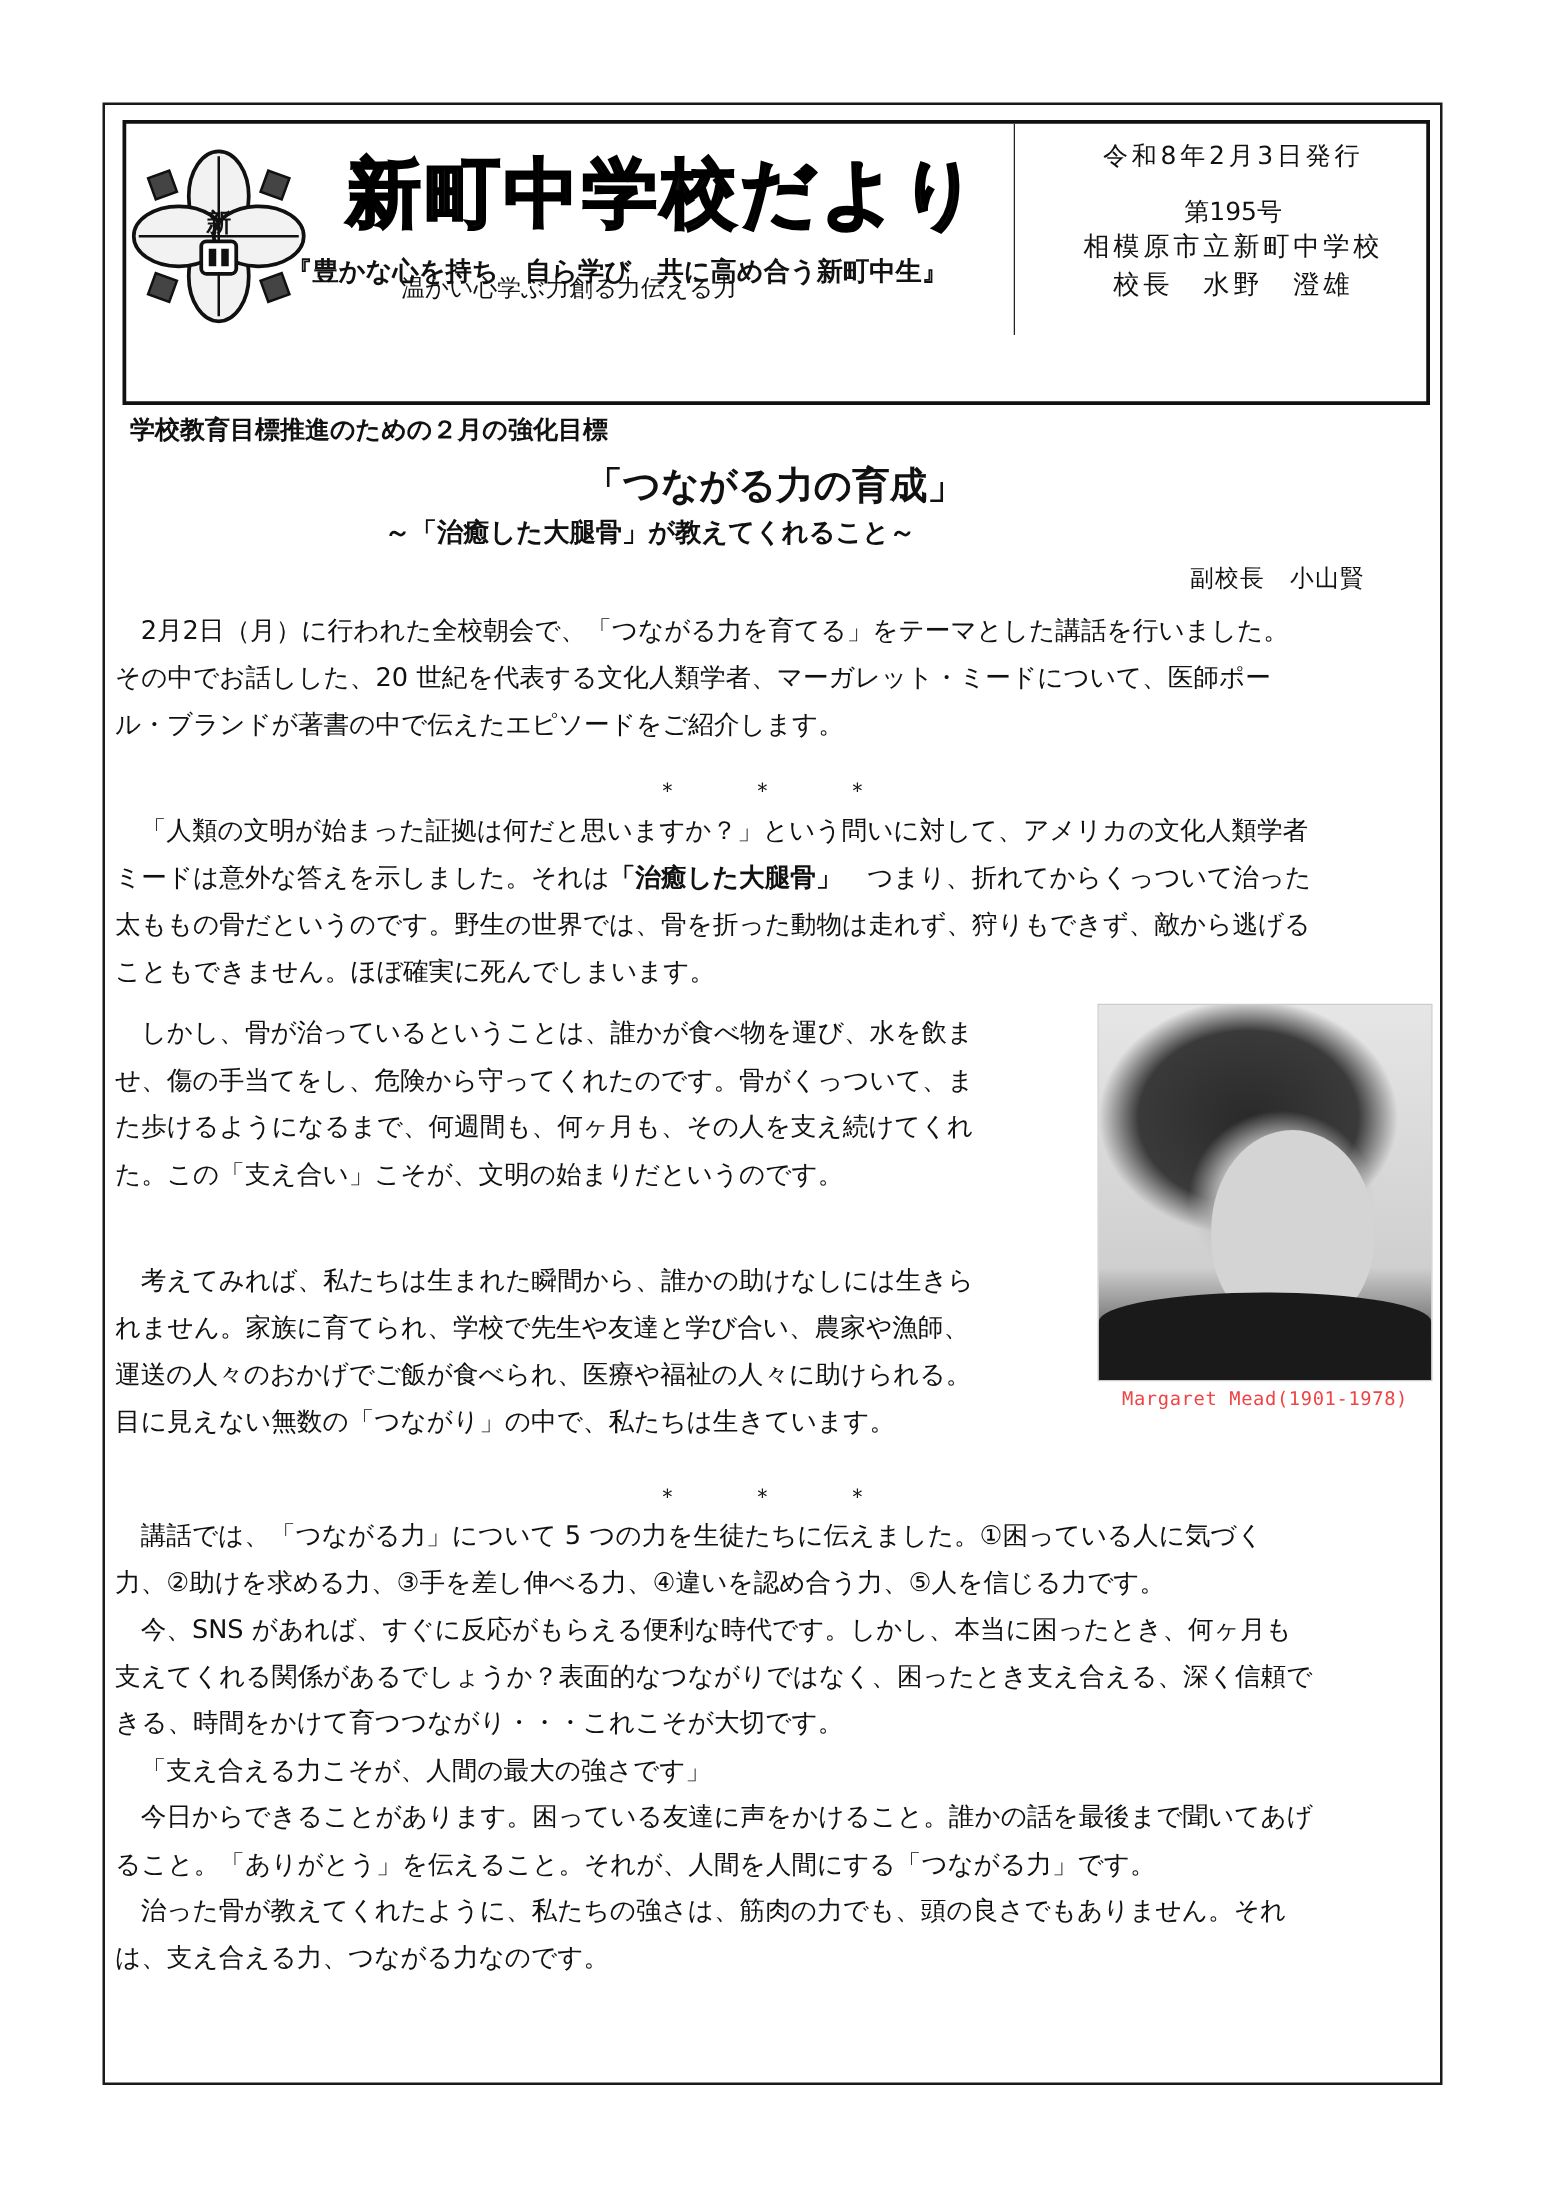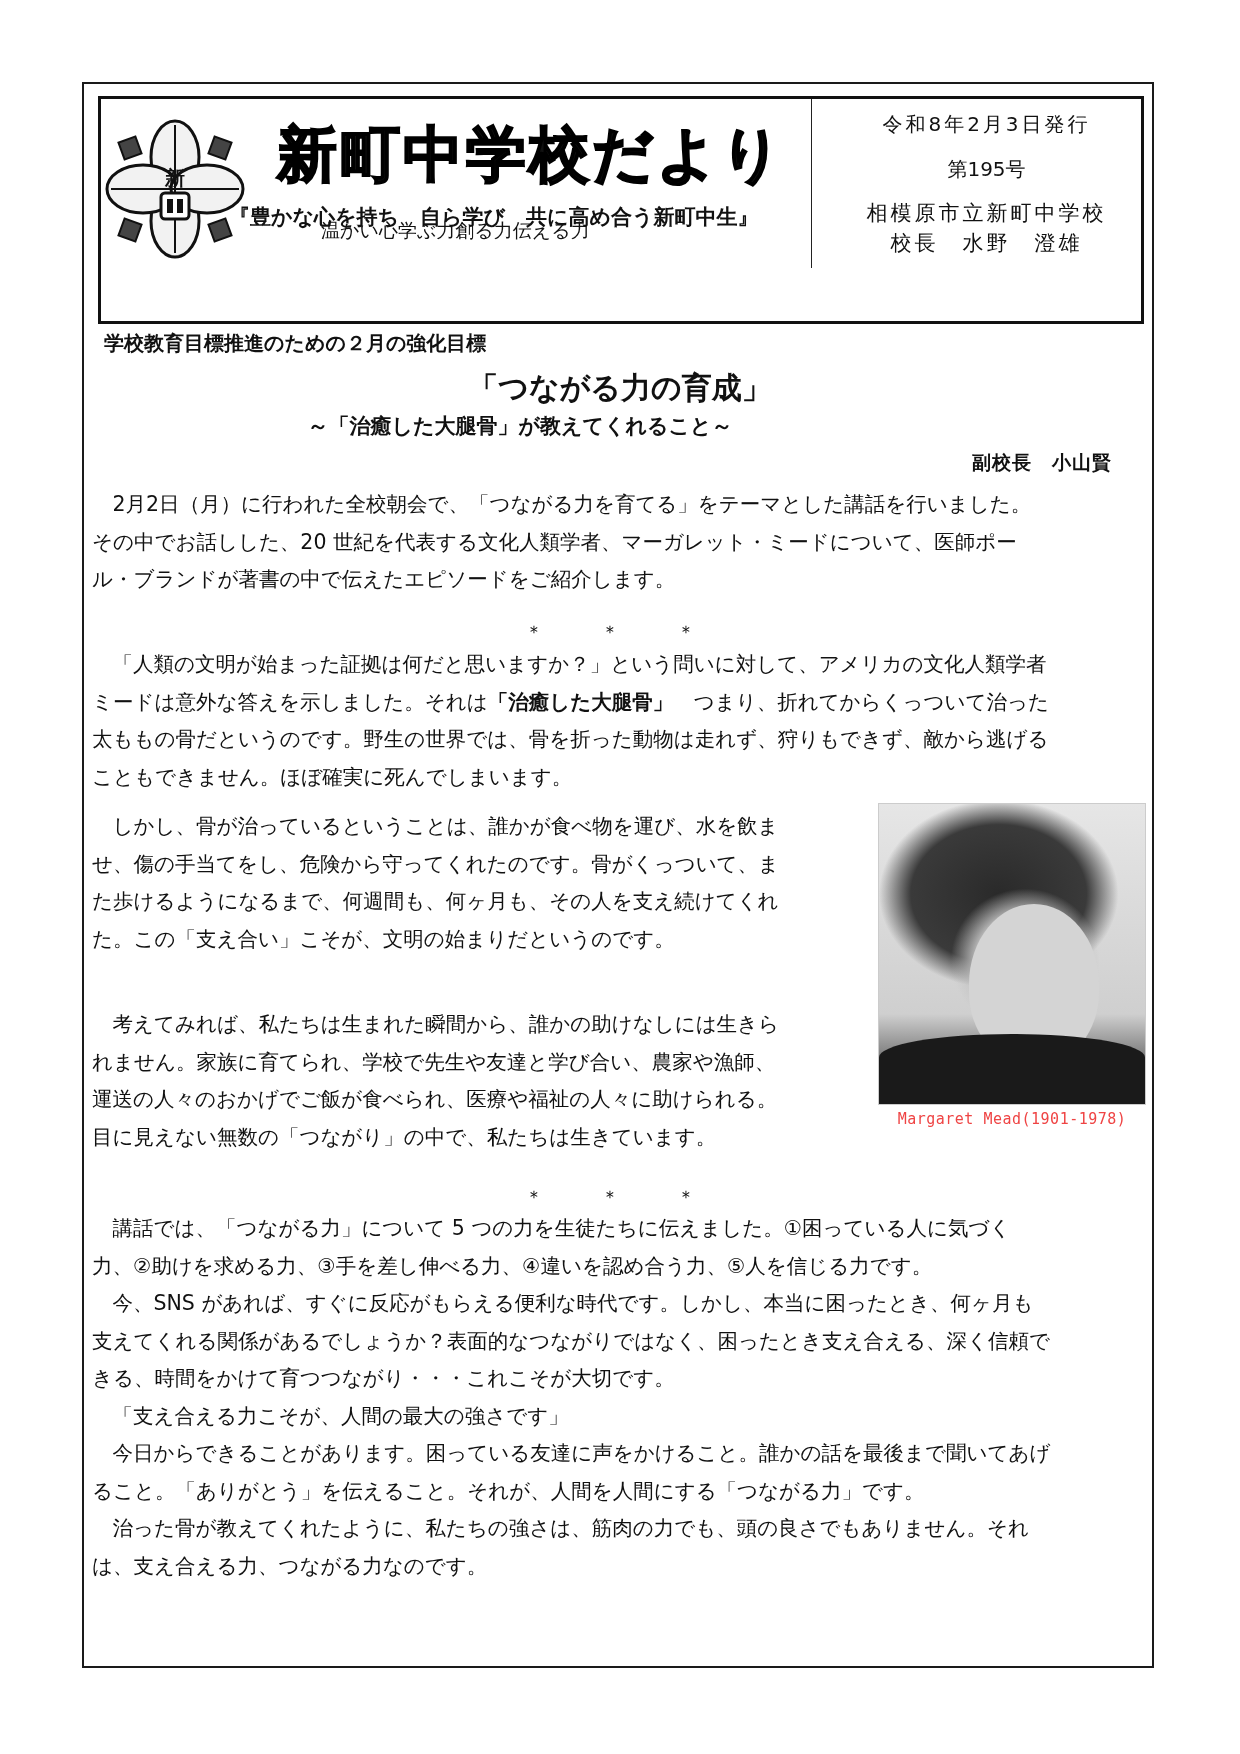--- a/index.html
+++ b/index.html
@@ -23,7 +23,7 @@
   .virtues { position: absolute; left: 220px; top: 119px; font-size: 19px; white-space: nowrap; display: flex; }
   .issue-date { margin-top: 12px; font-size: 20px; letter-spacing: 3px; }
   .issue-no { margin-top: 18px; font-size: 20px; }
-  .school-name { margin-top: 16px; font-size: 21px; letter-spacing: 3px; }
+  .school-name { font-size: 21px; letter-spacing: 3px; }
   .principal { margin-top: 2px; font-size: 21px; letter-spacing: 3px; }
 
   .section-label { position: absolute; left: 104px; top: 330px; font-size: 20px; font-weight: bold; }

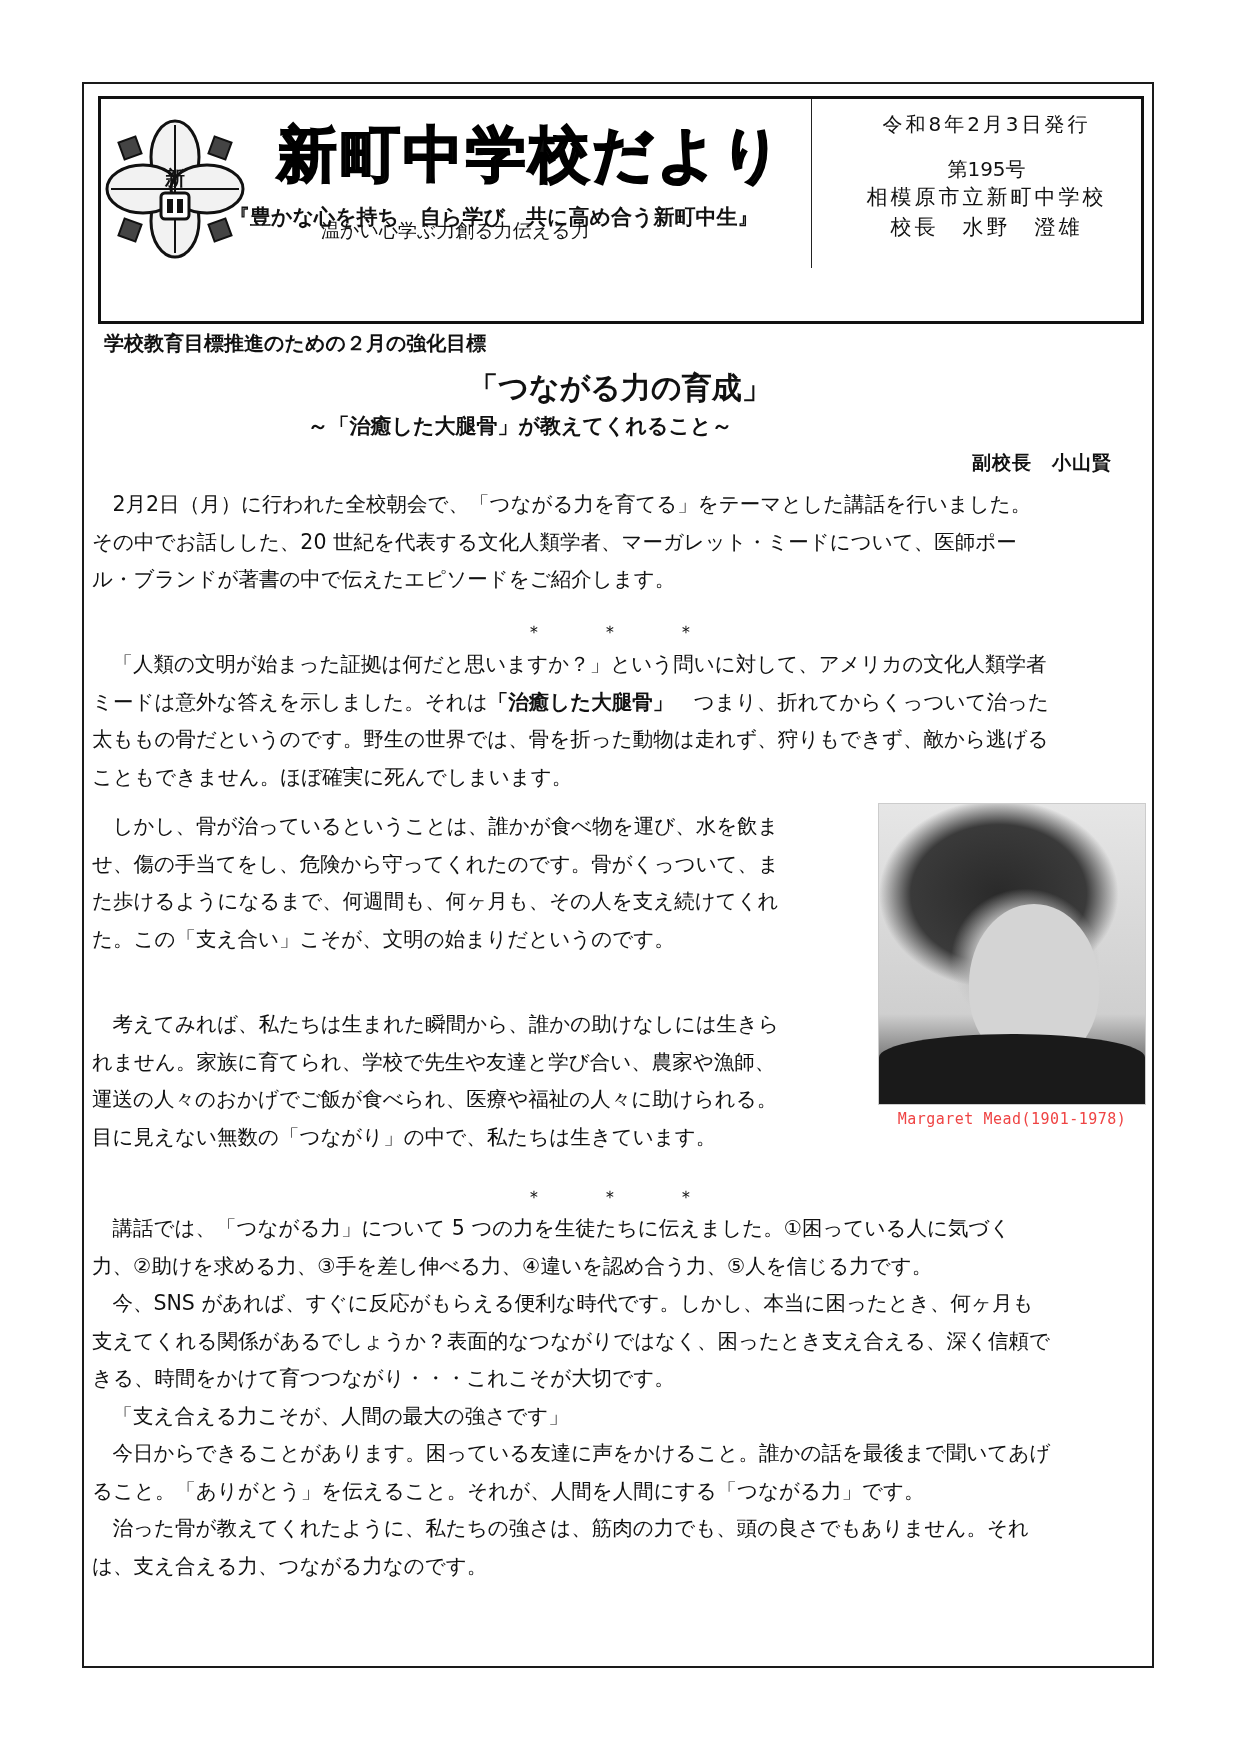--- a/index.html
+++ b/index.html
@@ -31,7 +31,7 @@
               font-size: 30px; font-weight: bold; }
   .subhead { position: absolute; left: 0; width: 1040px; top: 412px; text-align: center;
              font-size: 21px; font-weight: bold; }
-  .author { position: absolute; right: 128px; top: 450px; font-size: 19px; letter-spacing: 1px; font-weight: bold; }
+  .author { position: absolute; right: 148px; top: 450px; font-size: 19px; letter-spacing: 1px; }
 
   .body-text { position: absolute; left: 92px; font-size: 20.5px; line-height: 37.5px; white-space: nowrap; }
   .stars { position: absolute; left: 0; width: 1240px; text-align: center; font-size: 18px; letter-spacing: 20px; }

